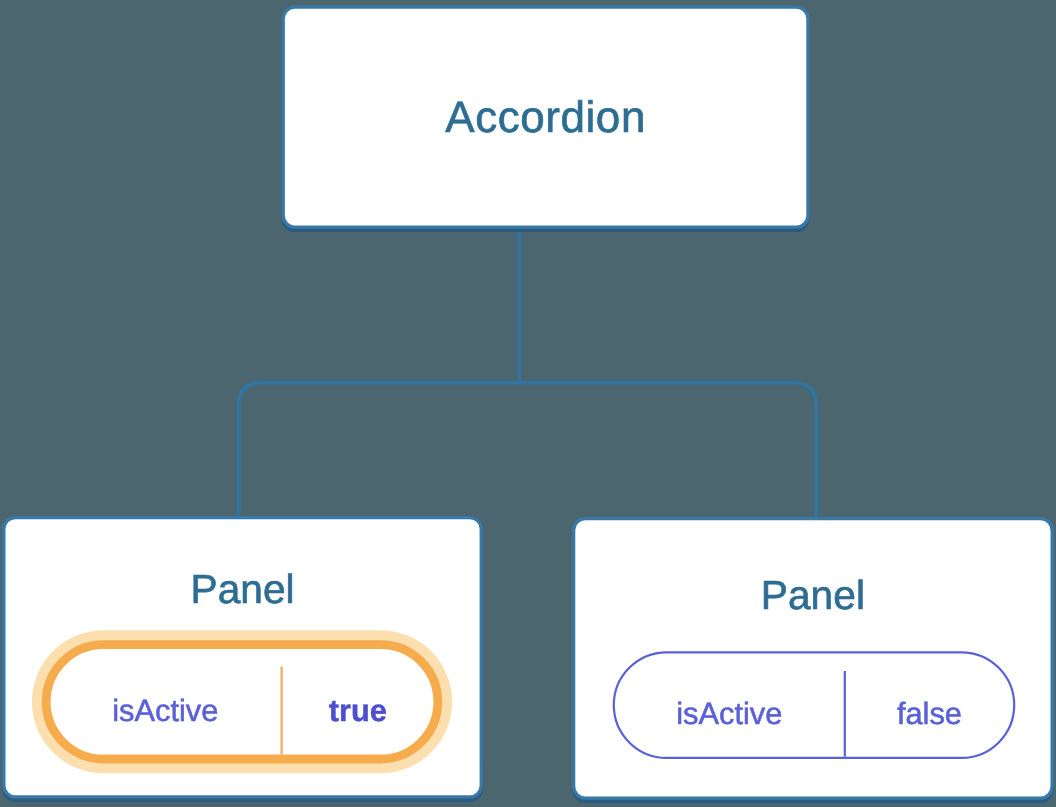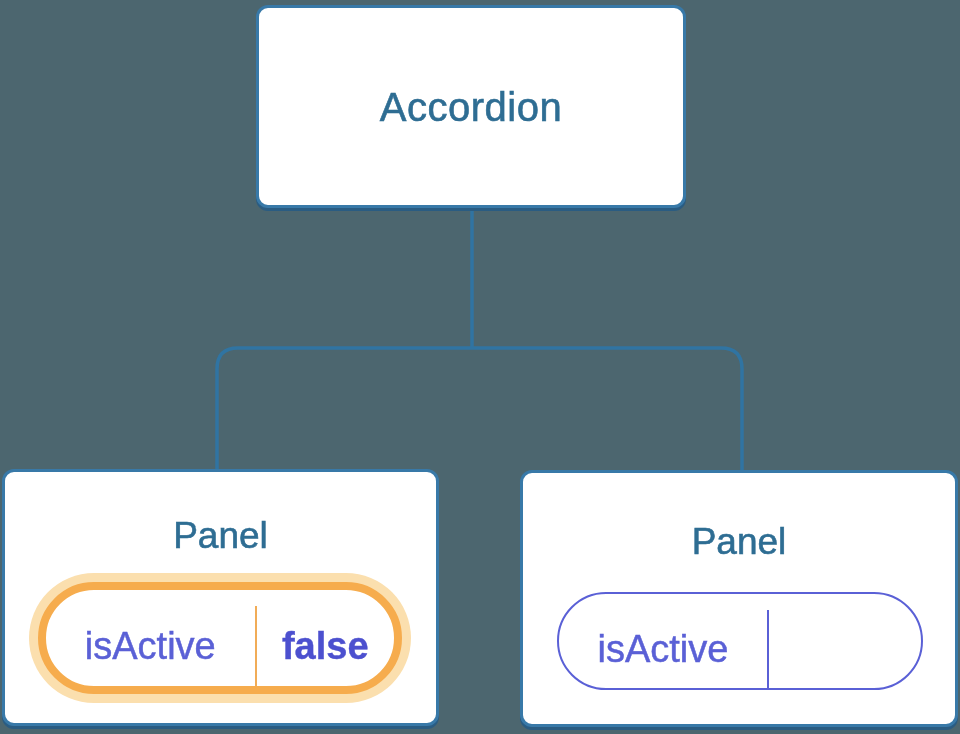--- a/index.html
+++ b/index.html
@@ -44,7 +44,7 @@
   }
   .node-root {
     left: 256px; top: 5px;
-    width: 430px; height: 203px;
+    width: 480px; height: 203px;
     display: flex;
     align-items: center;
     justify-content: center;

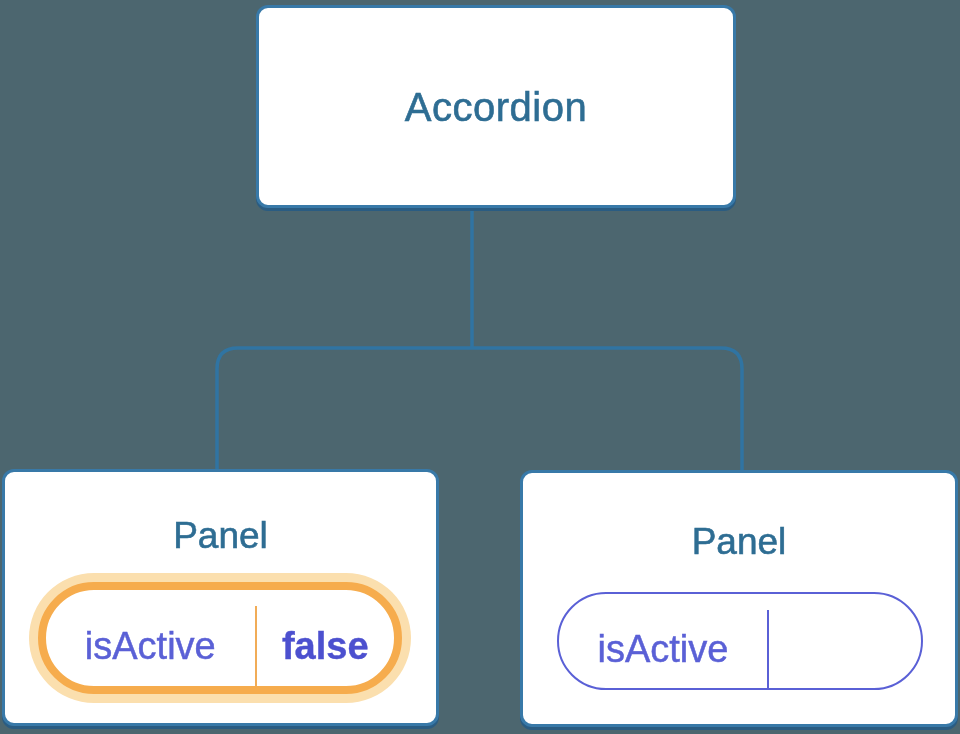--- a/index.html
+++ b/index.html
@@ -82,7 +82,7 @@
     display: flex;
     align-items: center;
     justify-content: center;
-    font-size: 38px;
+    font-size: 28px;
     line-height: 1;
     color: var(--state-purple);
     margin-top: 16px;

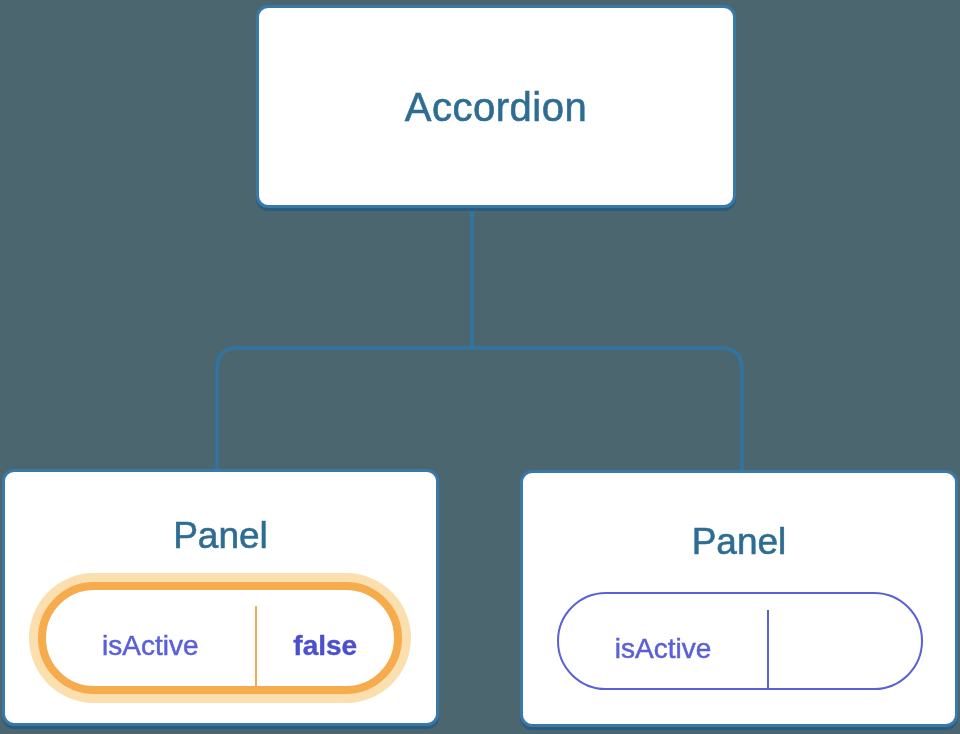--- a/index.html
+++ b/index.html
@@ -133,7 +133,7 @@
     <div class="panel-title">Panel</div>
     <div class="pill pill-active">
       <span class="cell cell-key">isActive</span>
-      <span class="cell cell-value">false</span>
+      <span class="cell cell-value">true</span>
     </div>
 
   </div>

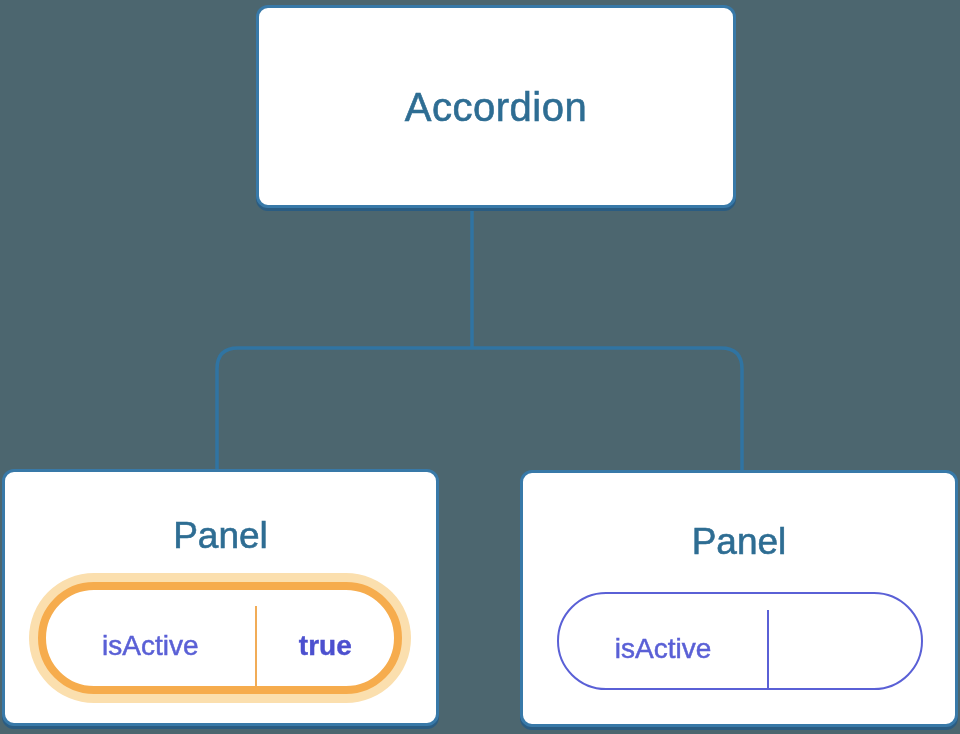--- a/index.html
+++ b/index.html
@@ -142,6 +142,7 @@
     <div class="panel-title">Panel</div>
     <div class="pill pill-inactive">
       <span class="cell cell-key">isActive</span>
+      <span class="cell cell-value">false</span>
     </div>
   </div>
 

